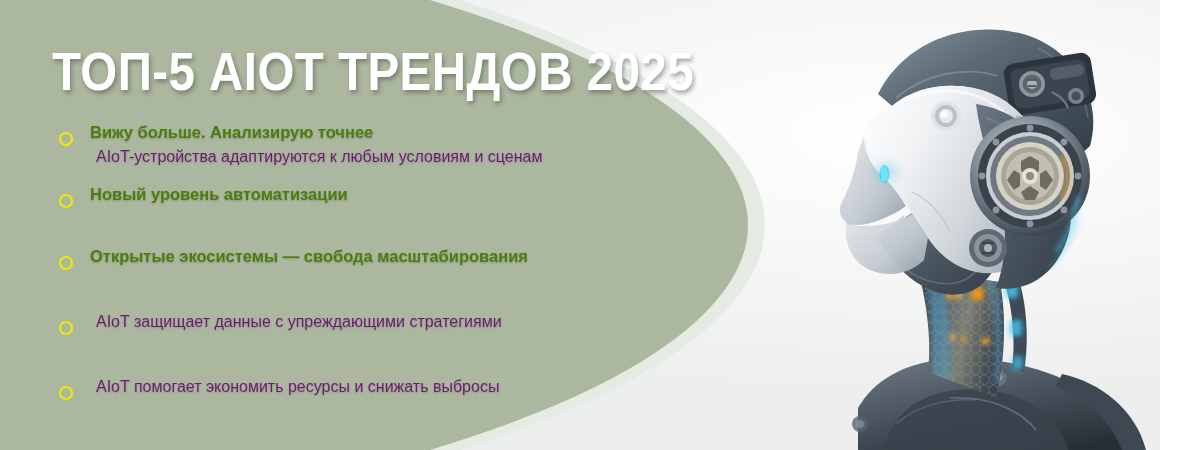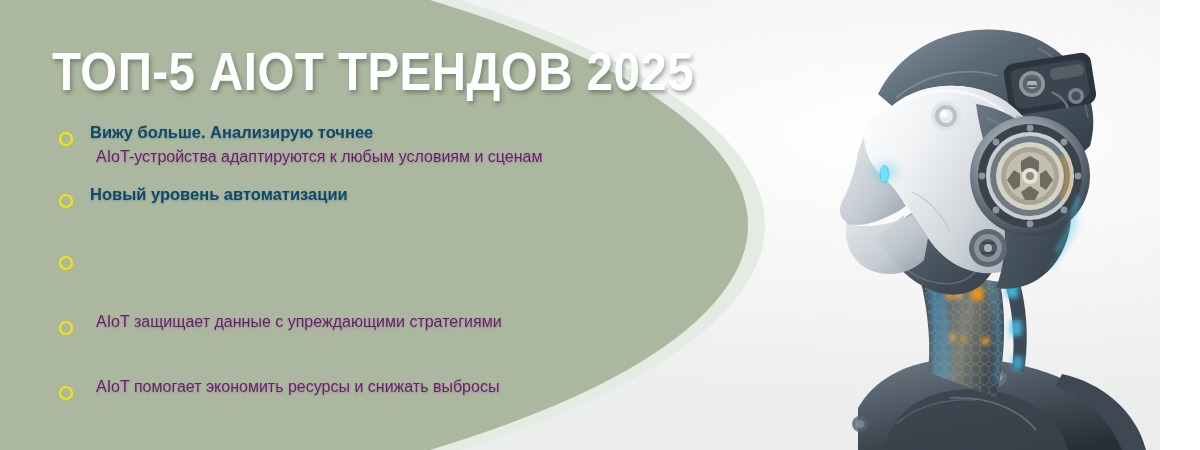--- a/index.html
+++ b/index.html
@@ -115,7 +115,7 @@
     font-size: 16.5px;
     line-height: 21px;
     font-weight: 700;
-    color: #0c4a6e;
+    color: #4d7c0f;
     white-space: nowrap;
     text-shadow: 0 1px 2px rgba(60, 70, 55, 0.28);
   }

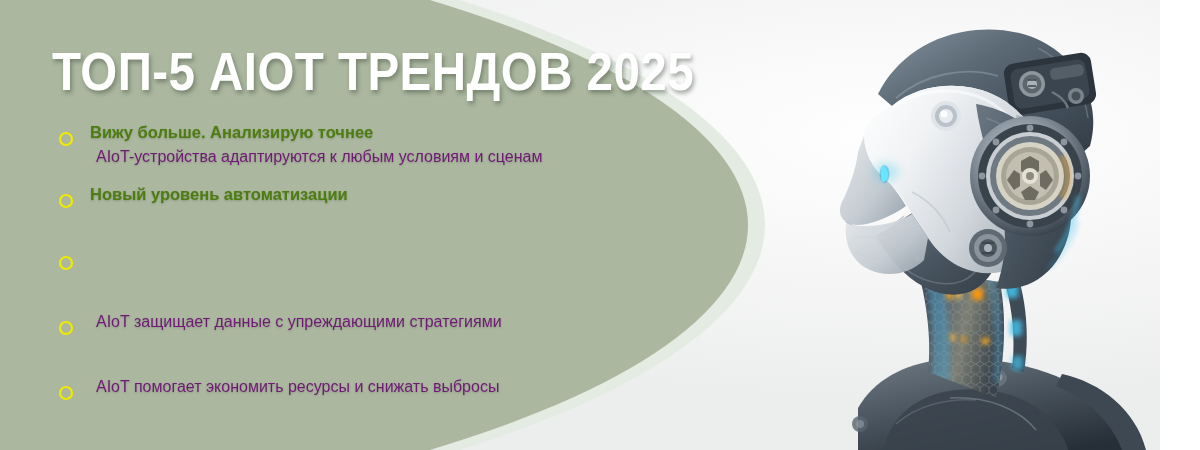--- a/index.html
+++ b/index.html
@@ -380,6 +380,7 @@
             <circle cx="8" cy="8" r="6" fill="none" stroke="#f2e900" stroke-width="2.2"></circle>
           </svg>
         </span>
+        <span class="trend-title">Открытые экосистемы — свобода масштабирования</span>
       </li>
 
       <li class="trend-item">

